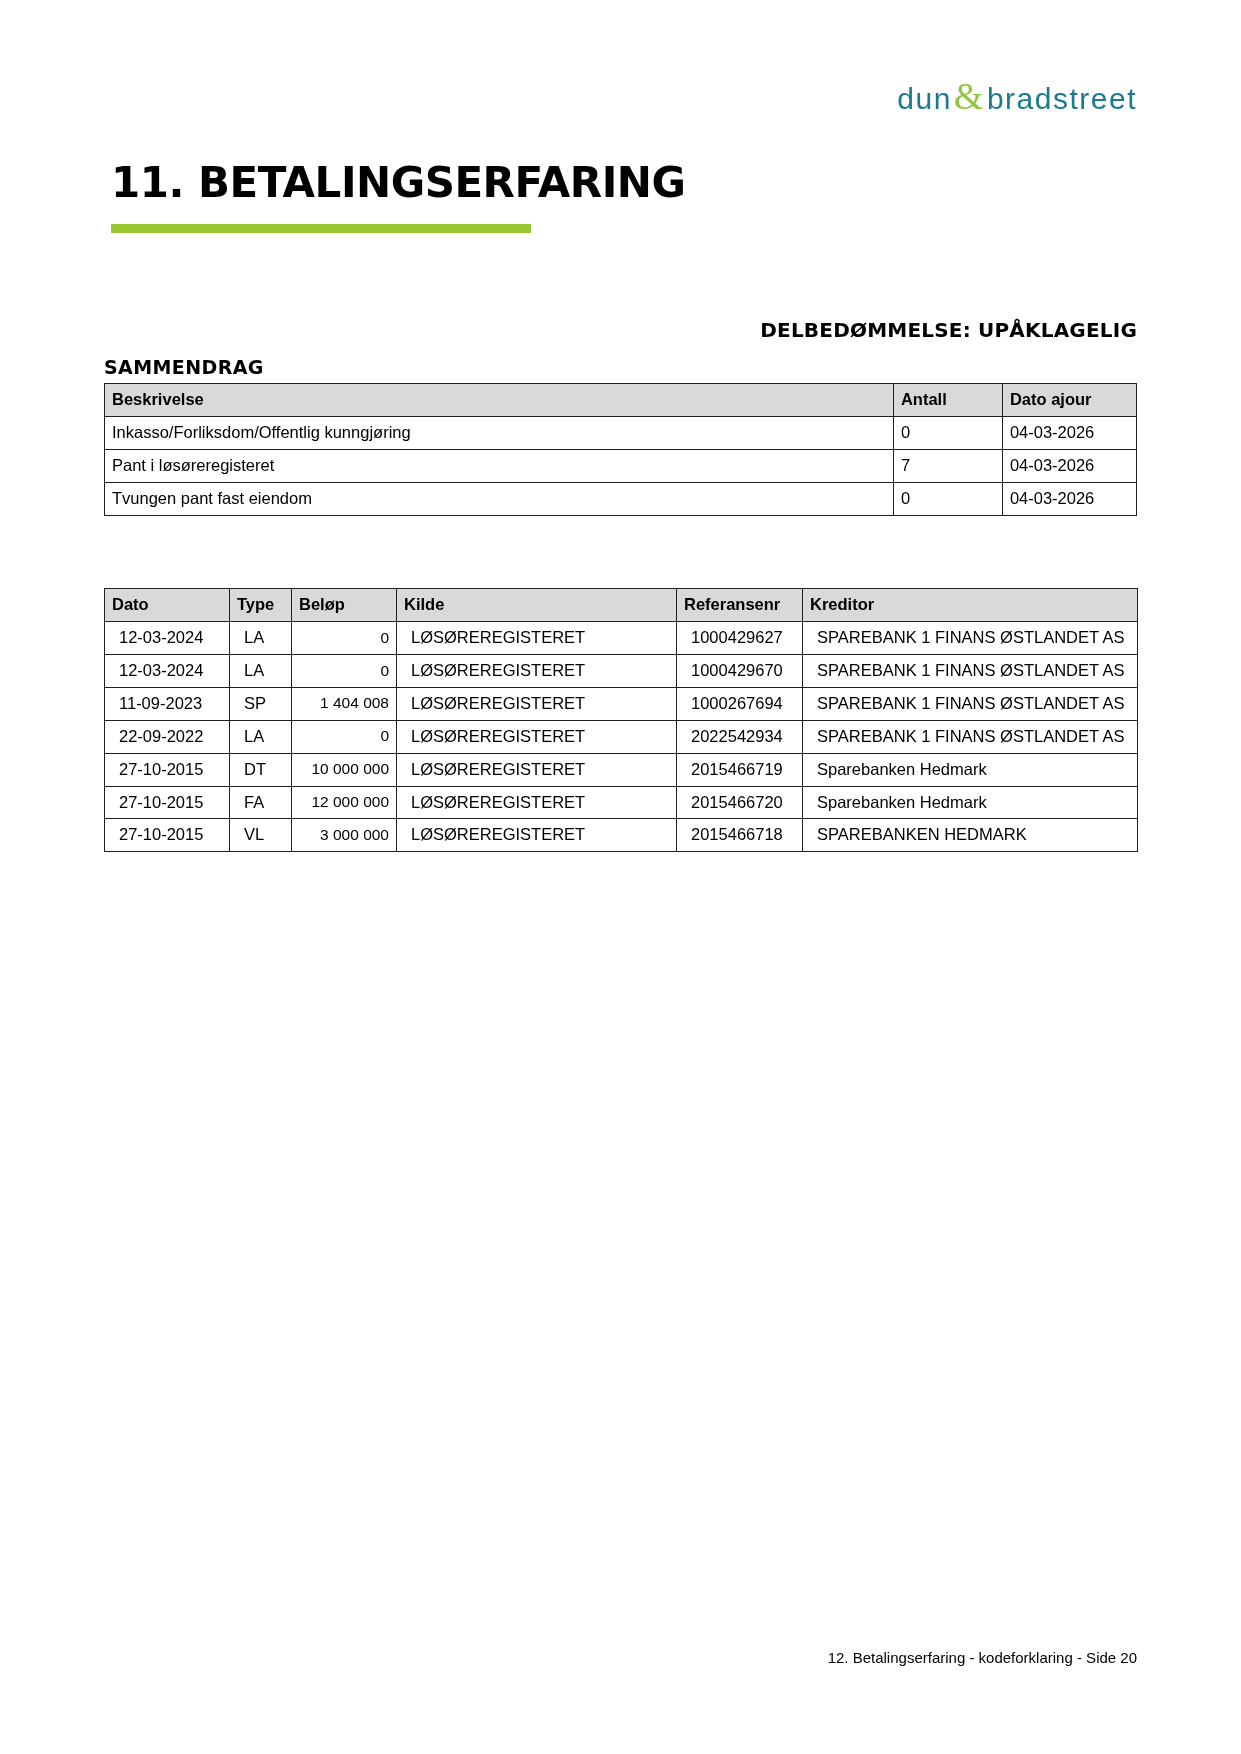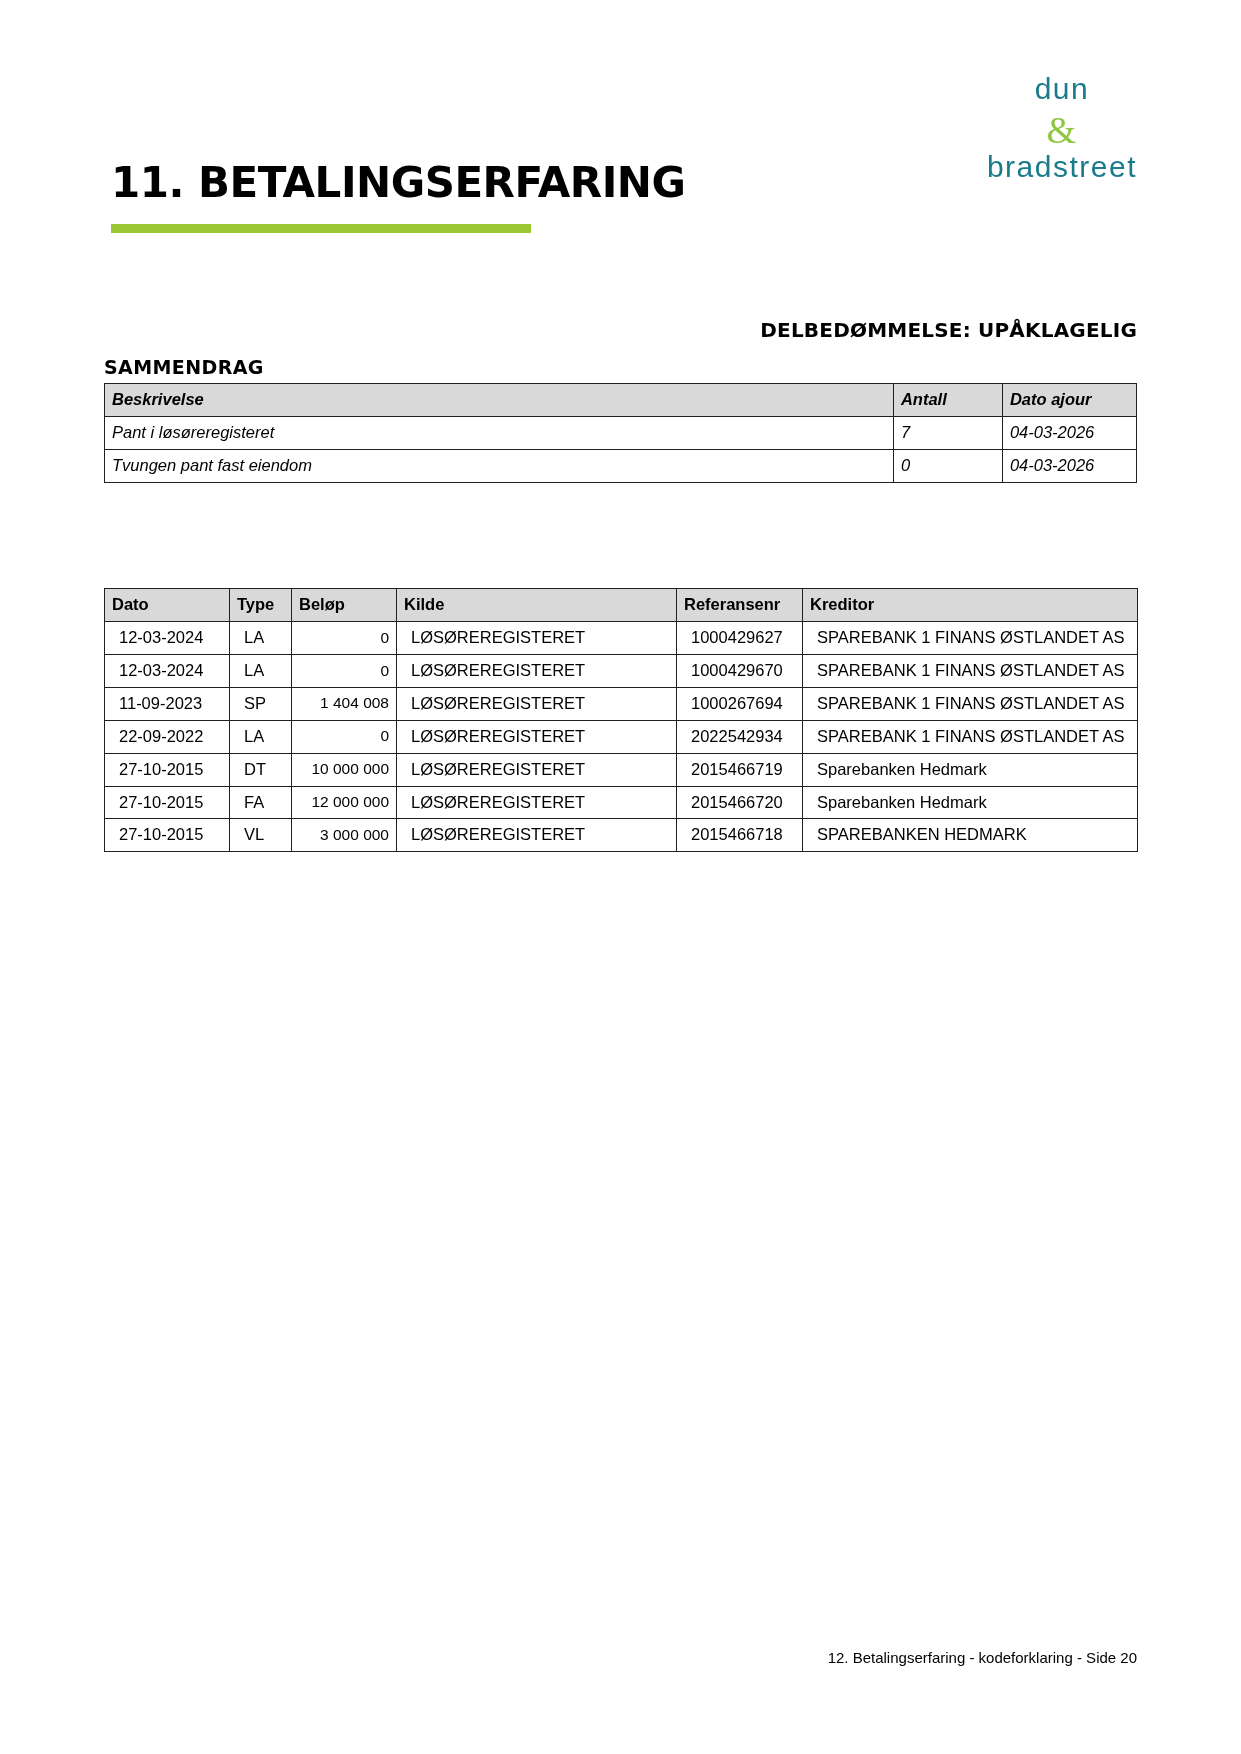--- a/index.html
+++ b/index.html
@@ -29,13 +29,12 @@
     top: 72px;
     right: 104px;
     display: flex;
-    align-items: center;
+    align-items: flex-end;
     font-size: 30px;
     letter-spacing: 1.5px;
     color: #1b7b8c;
     font-family: "Liberation Sans", sans-serif;
     font-weight: 400;
-    flex-direction: column;
   }
   .logo .amp {
     color: #8ec640;

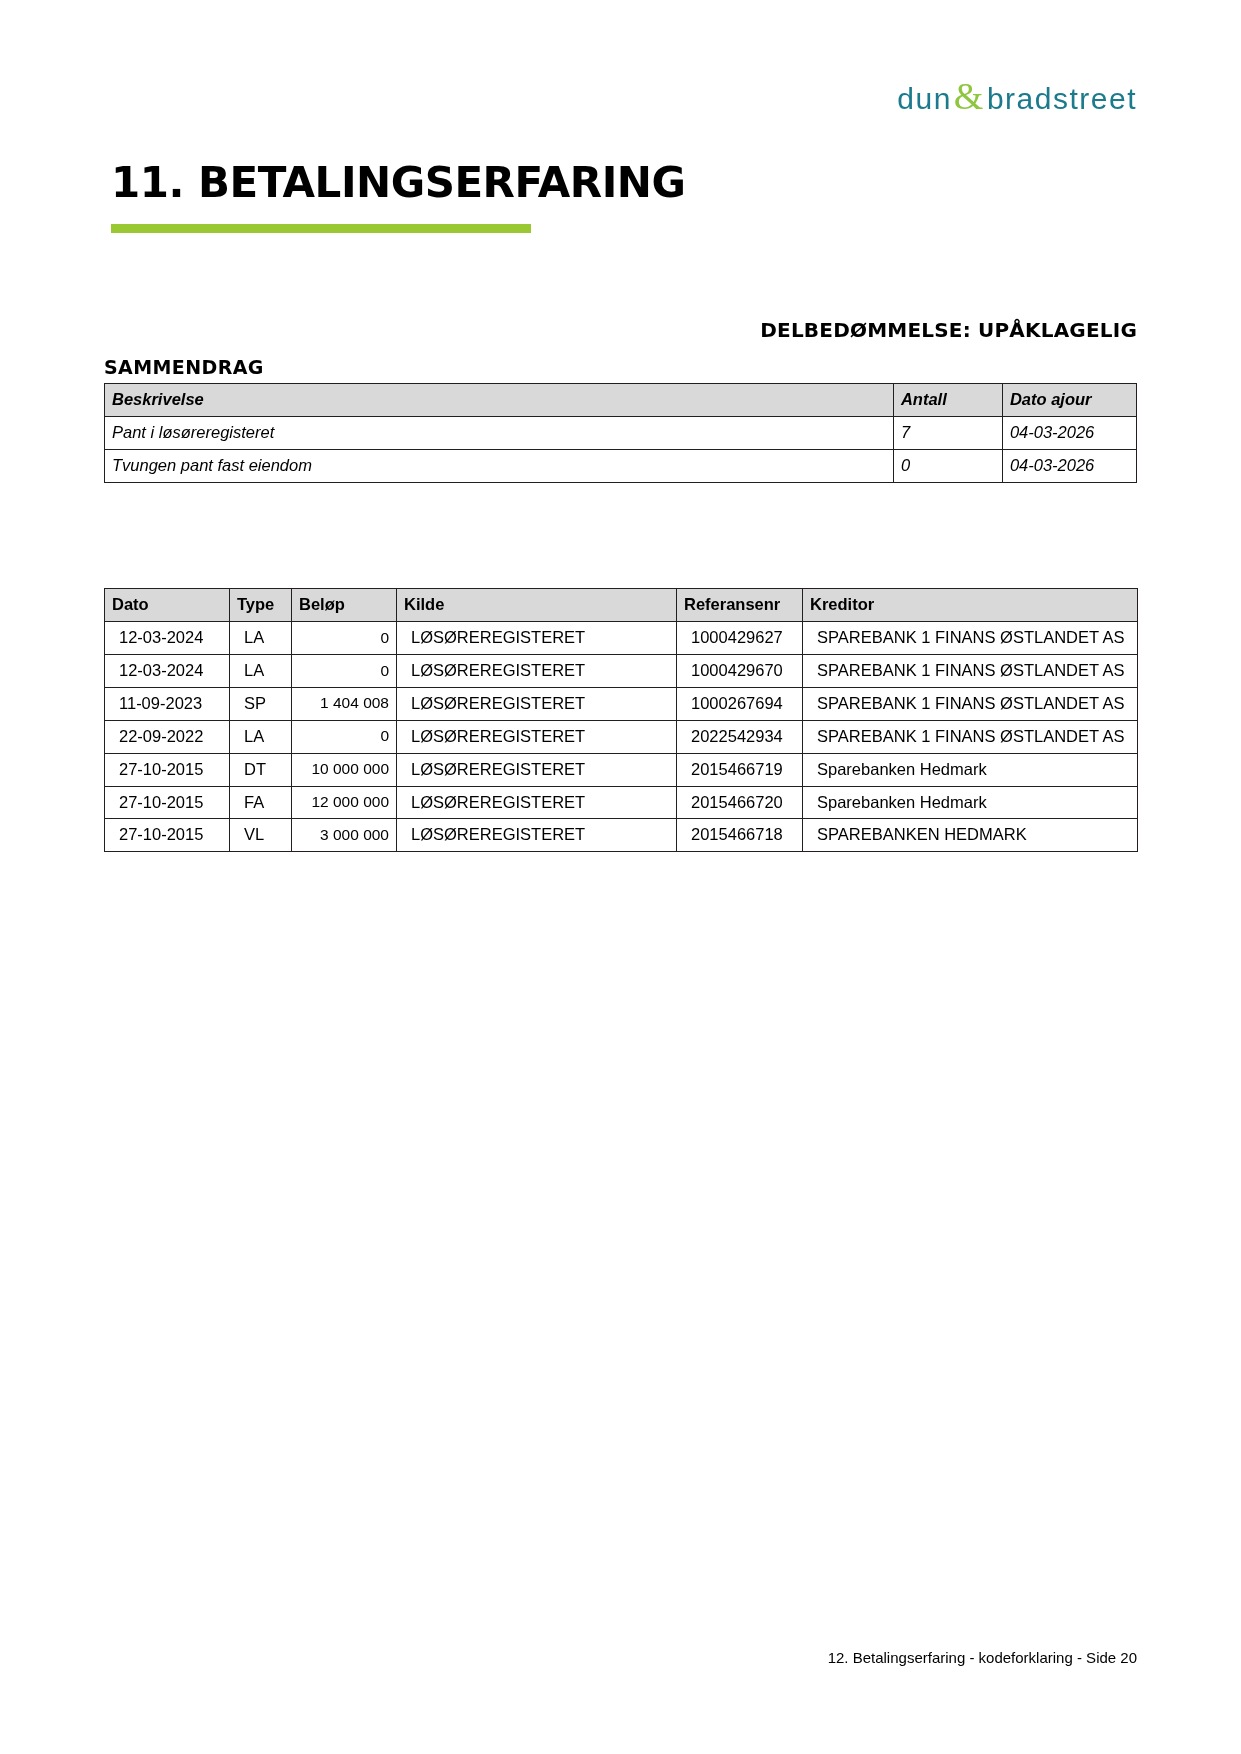--- a/index.html
+++ b/index.html
@@ -119,7 +119,6 @@
     top: 383px;
     left: 104px;
     width: 1033px;
-    font-style: italic;
   }
   #table-sammendrag col.c0 { width: 753px; }
   #table-sammendrag col.c1 { width: 104px; }

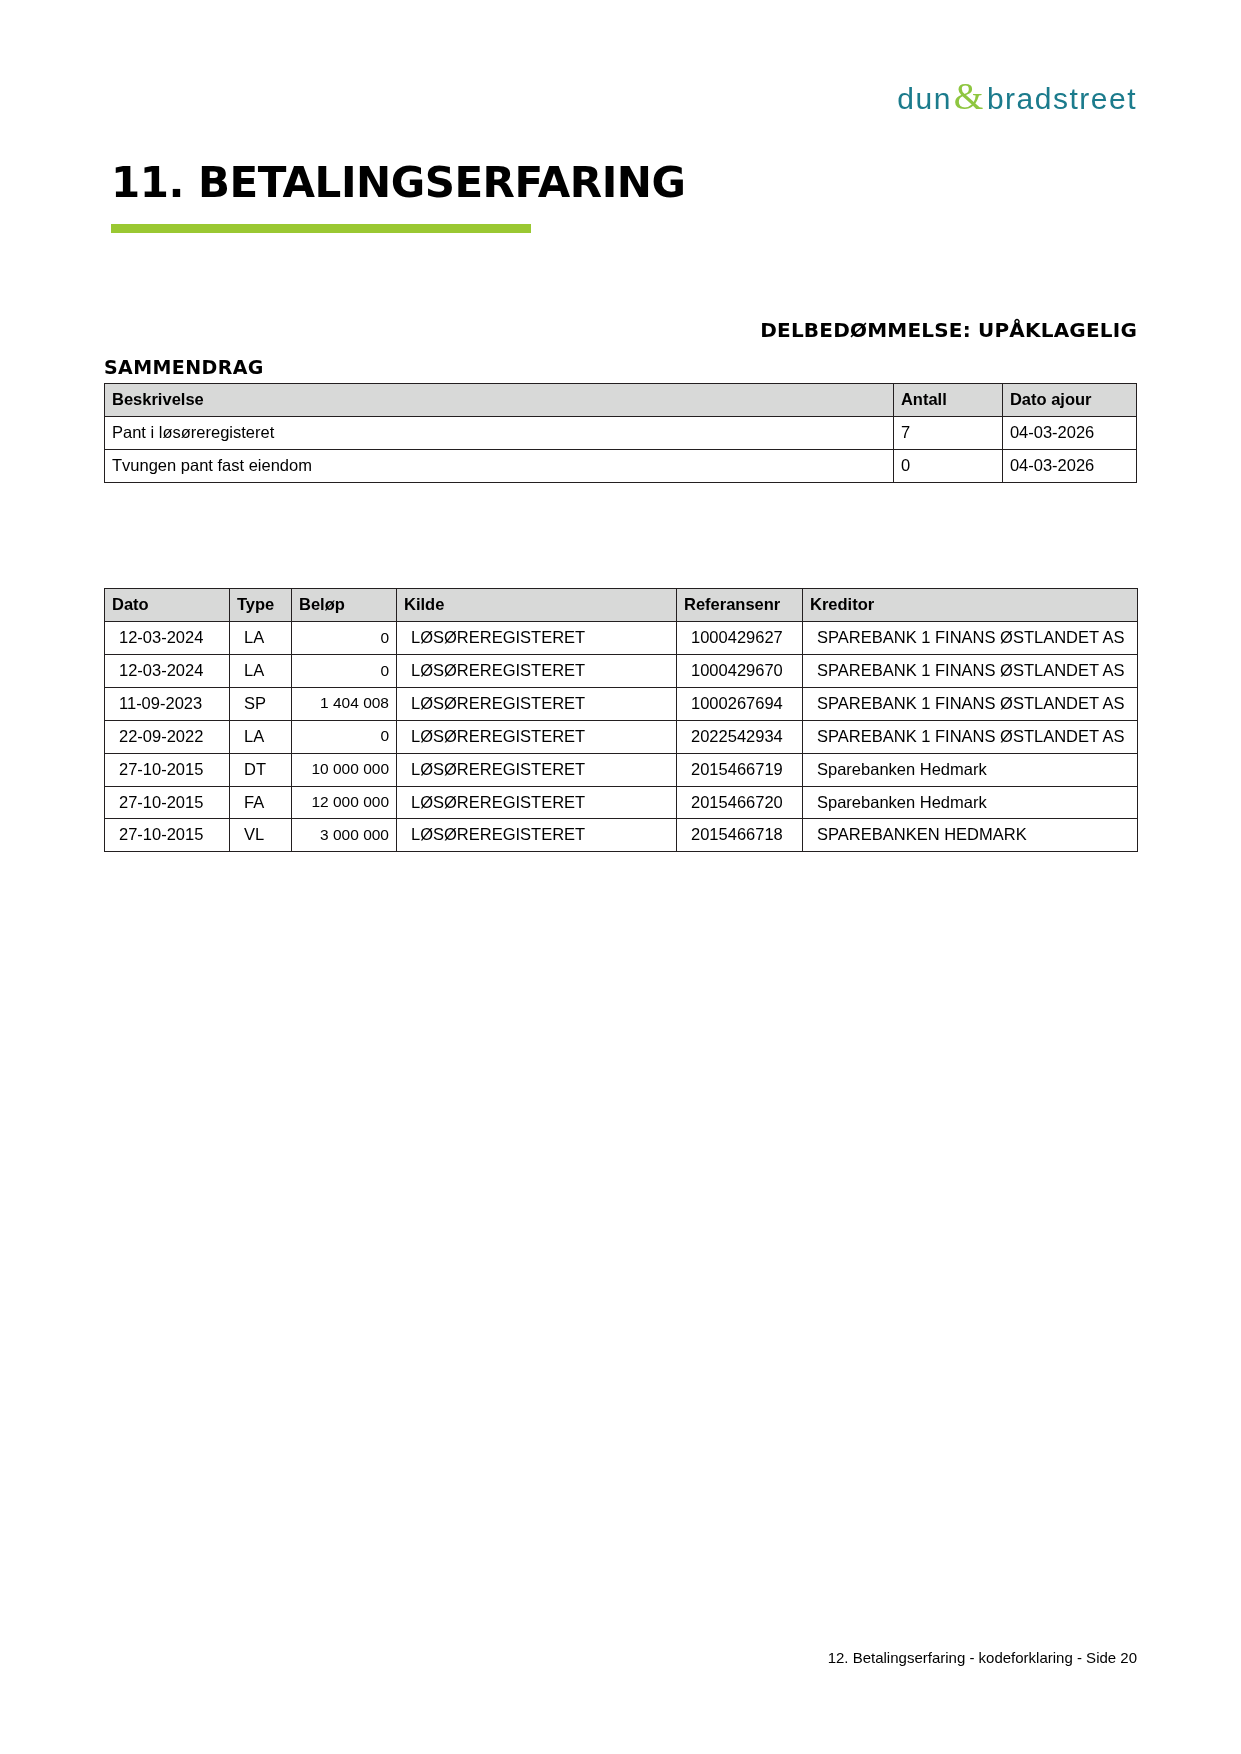--- a/index.html
+++ b/index.html
@@ -182,6 +182,11 @@
     </thead>
     <tbody>
       <tr>
+        <td>Inkasso/Forliksdom/Offentlig kunngjøring</td>
+        <td class="num">0</td>
+        <td class="num">04-03-2026</td>
+      </tr>
+      <tr>
         <td>Pant i løsøreregisteret</td>
         <td class="num">7</td>
         <td class="num">04-03-2026</td>

